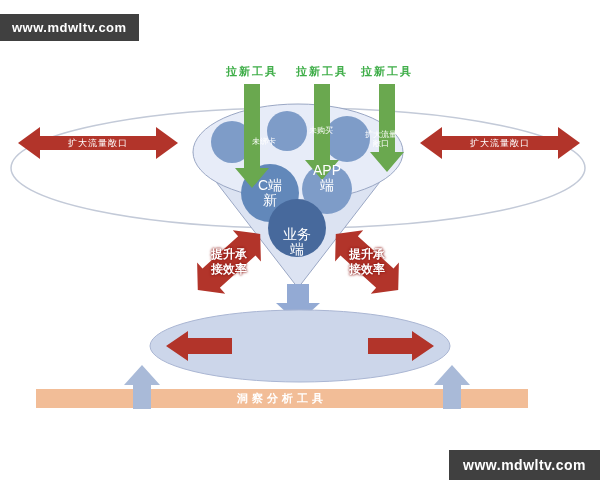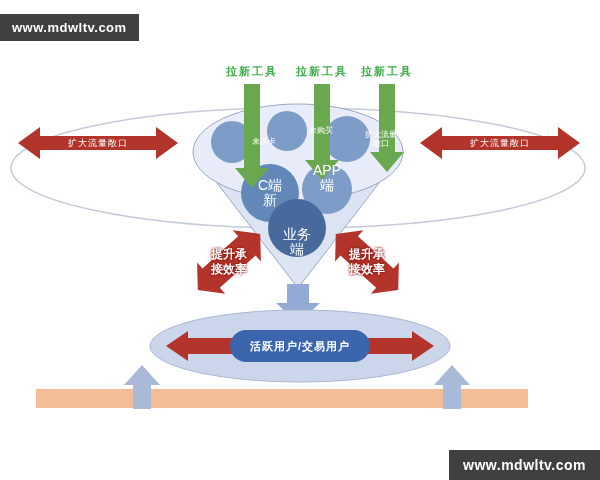--- a/index.html
+++ b/index.html
@@ -95,9 +95,6 @@
   <div class="lbl efficiency-label" style="left:229px;top:262px;">提升承接效率</div>
   <div class="lbl efficiency-label" style="left:367px;top:262px;">提升承接效率</div>
 
-  <div class="active-users">
-    <span>活跃用户/交易用户</span>
-  </div>
 
 
   <div class="watermark wm-top">www.mdwltv.com</div>

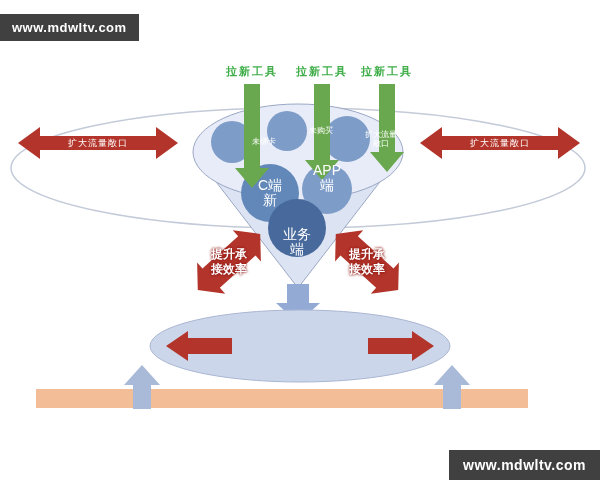--- a/index.html
+++ b/index.html
@@ -96,6 +96,7 @@
   <div class="lbl efficiency-label" style="left:367px;top:262px;">提升承接效率</div>
 
 
+  <div class="insight-label">洞察分析工具</div>
 
   <div class="watermark wm-top">www.mdwltv.com</div>
   <div class="watermark wm-bottom">www.mdwltv.com</div>

